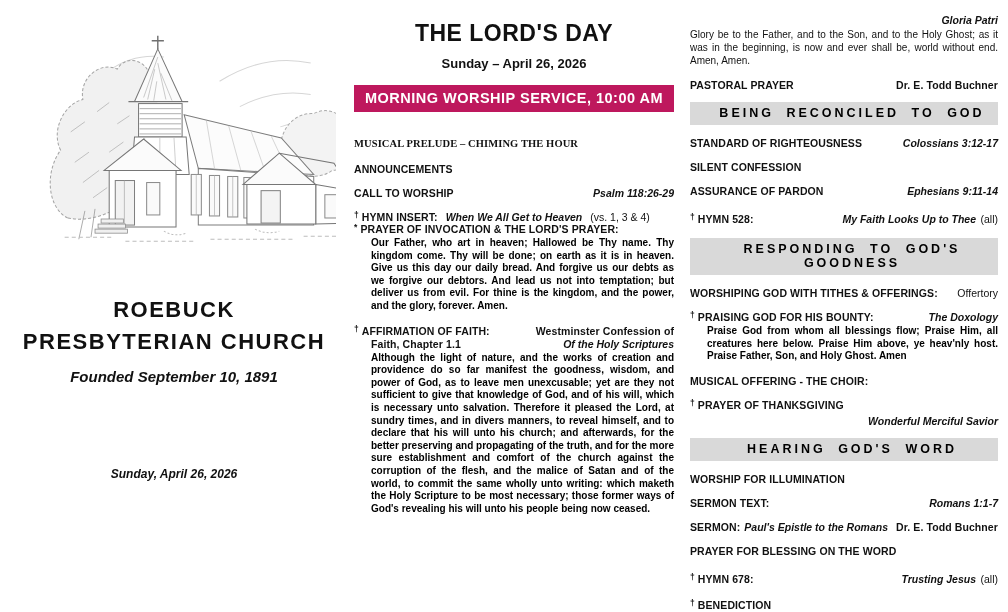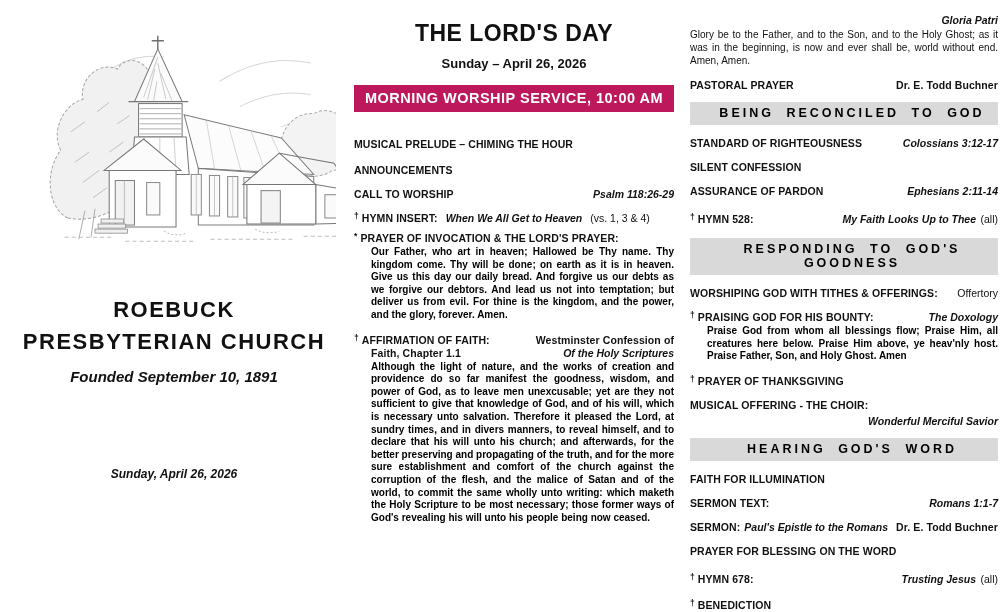--- a/index.html
+++ b/index.html
@@ -45,7 +45,7 @@
   
   .c-title { margin-top:20px; text-align:center; font-size:23px; font-weight:bold; letter-spacing:.5px; }
   .c-subtitle { margin-top:9px; text-align:center; font-size:13px; font-weight:bold; }
-  .mt26 { margin-top:26px; } .mt14 { margin-top:14px; } .mt12 { margin-top:12px; } .mt15 { margin-top:8px; }
+  .mt26 { margin-top:26px;font-family:Liberation Serif, serif; } .mt14 { margin-top:14px; } .mt12 { margin-top:12px; } .mt15 { margin-top:8px; }
   .hymn-line { display:flex; align-items:baseline; gap:8px; }
 
   

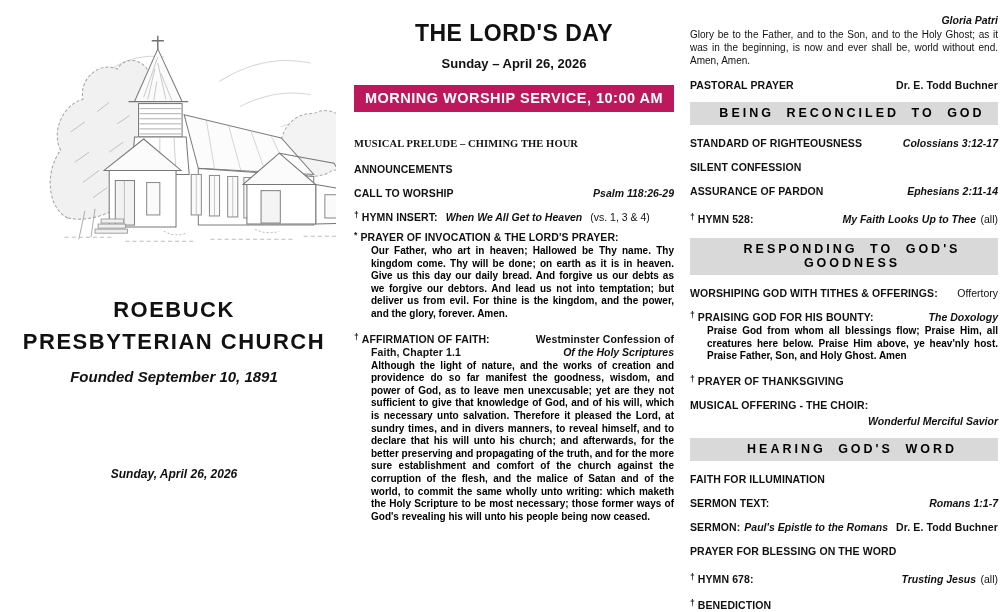--- a/index.html
+++ b/index.html
@@ -207,7 +207,7 @@
     <div class="lbl rrow">SILENT CONFESSION</div>
     <div class="row rrow">
       <span class="lbl">ASSURANCE OF PARDON</span>
-      <span class="ref">Ephesians 2:11-14</span>
+      <span class="ref">Ephesians 9:11-14</span>
     </div>
     <div class="row rrow">
       <span class="lbl"><span class="marker">†</span><span>HYMN 528:</span></span>

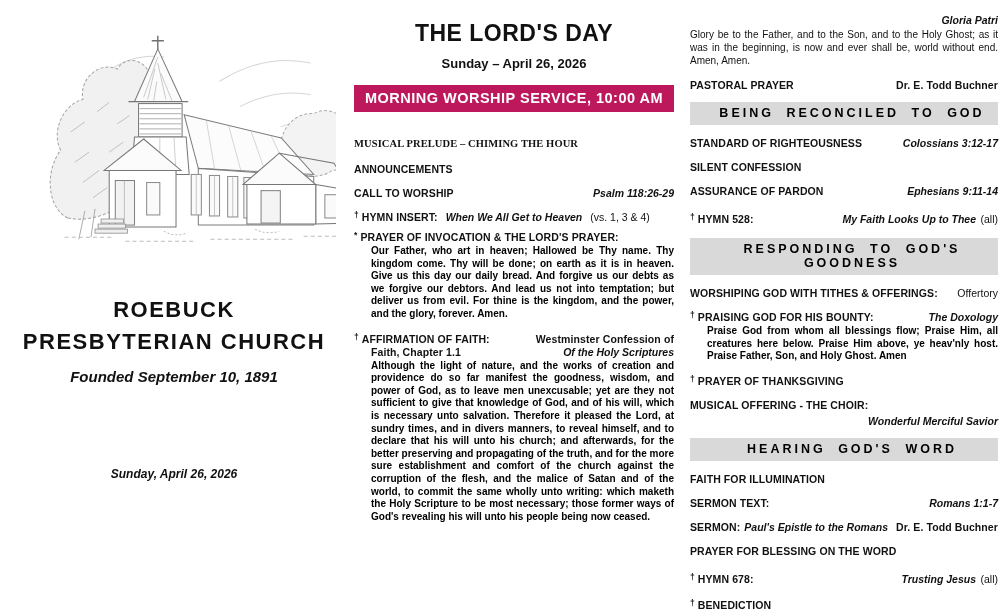--- a/index.html
+++ b/index.html
@@ -45,7 +45,7 @@
   
   .c-title { margin-top:20px; text-align:center; font-size:23px; font-weight:bold; letter-spacing:.5px; }
   .c-subtitle { margin-top:9px; text-align:center; font-size:13px; font-weight:bold; }
-  .mt26 { margin-top:26px;font-family:Liberation Serif, serif; } .mt14 { margin-top:14px; } .mt12 { margin-top:12px; } .mt15 { margin-top:8px; }
+  .mt26 { margin-top:26px;font-family:Liberation Serif, serif; } .mt14 { margin-top:14px; } .mt12 { margin-top:12px; } .mt15 { margin-top:0; }
   .hymn-line { display:flex; align-items:baseline; gap:8px; }
 
   

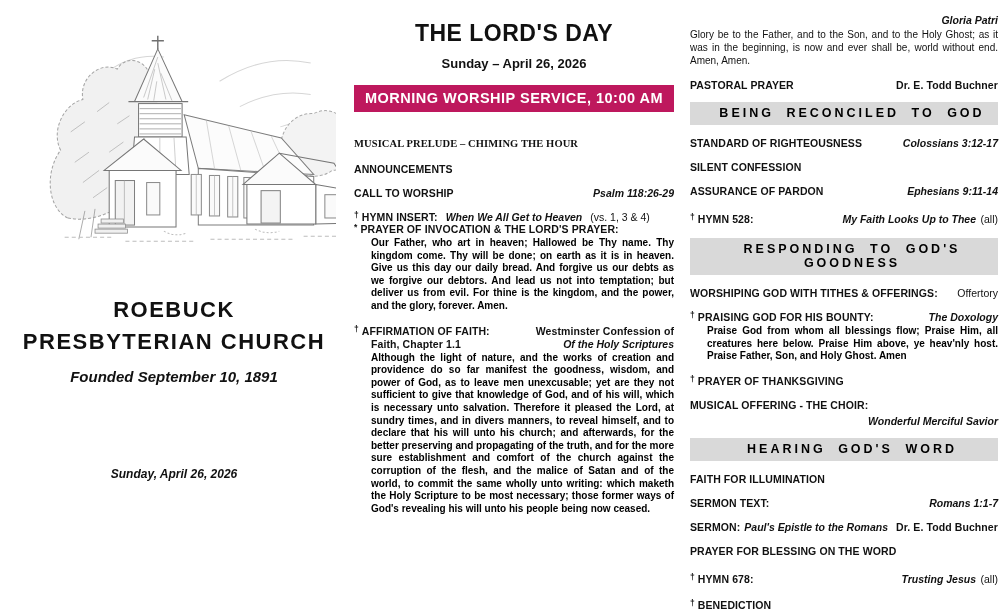--- a/index.html
+++ b/index.html
@@ -229,9 +229,9 @@
       <div class="para">Praise God from whom all blessings flow; Praise Him, all creatures here below. Praise Him above, ye heav'nly host. Praise Father, Son, and Holy Ghost. Amen</div>
     </div>
 
+    <div class="lbl rrow">MUSICAL OFFERING - THE CHOIR:</div>
+
     <div class="lbl rrow"><span class="marker">†</span><span>PRAYER OF THANKSGIVING</span></div>
-
-    <div class="lbl rrow">MUSICAL OFFERING - THE CHOIR:</div>
     <div class="offering-title">Wonderful Merciful Savior</div>
 
     <div class="bar-gray rbar">HEARING GOD'S WORD</div>

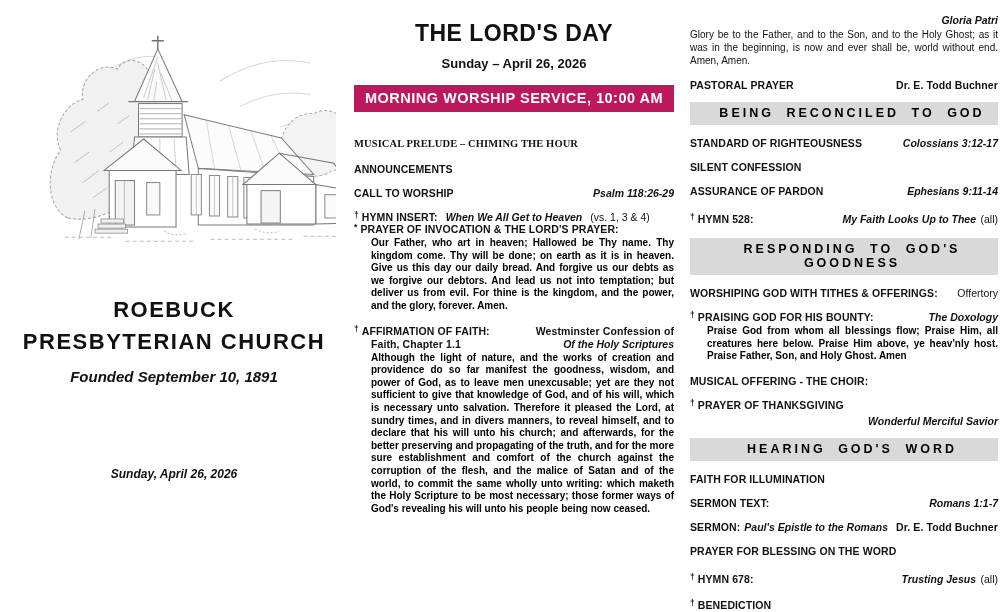--- a/index.html
+++ b/index.html
@@ -236,7 +236,7 @@
 
     <div class="bar-gray rbar">HEARING GOD'S WORD</div>
 
-    <div class="lbl rrow">FAITH FOR ILLUMINATION</div>
+    <div class="lbl rrow">WORSHIP FOR ILLUMINATION</div>
     <div class="row rrow">
       <span class="lbl">SERMON TEXT:</span>
       <span class="ref">Romans 1:1-7</span>

